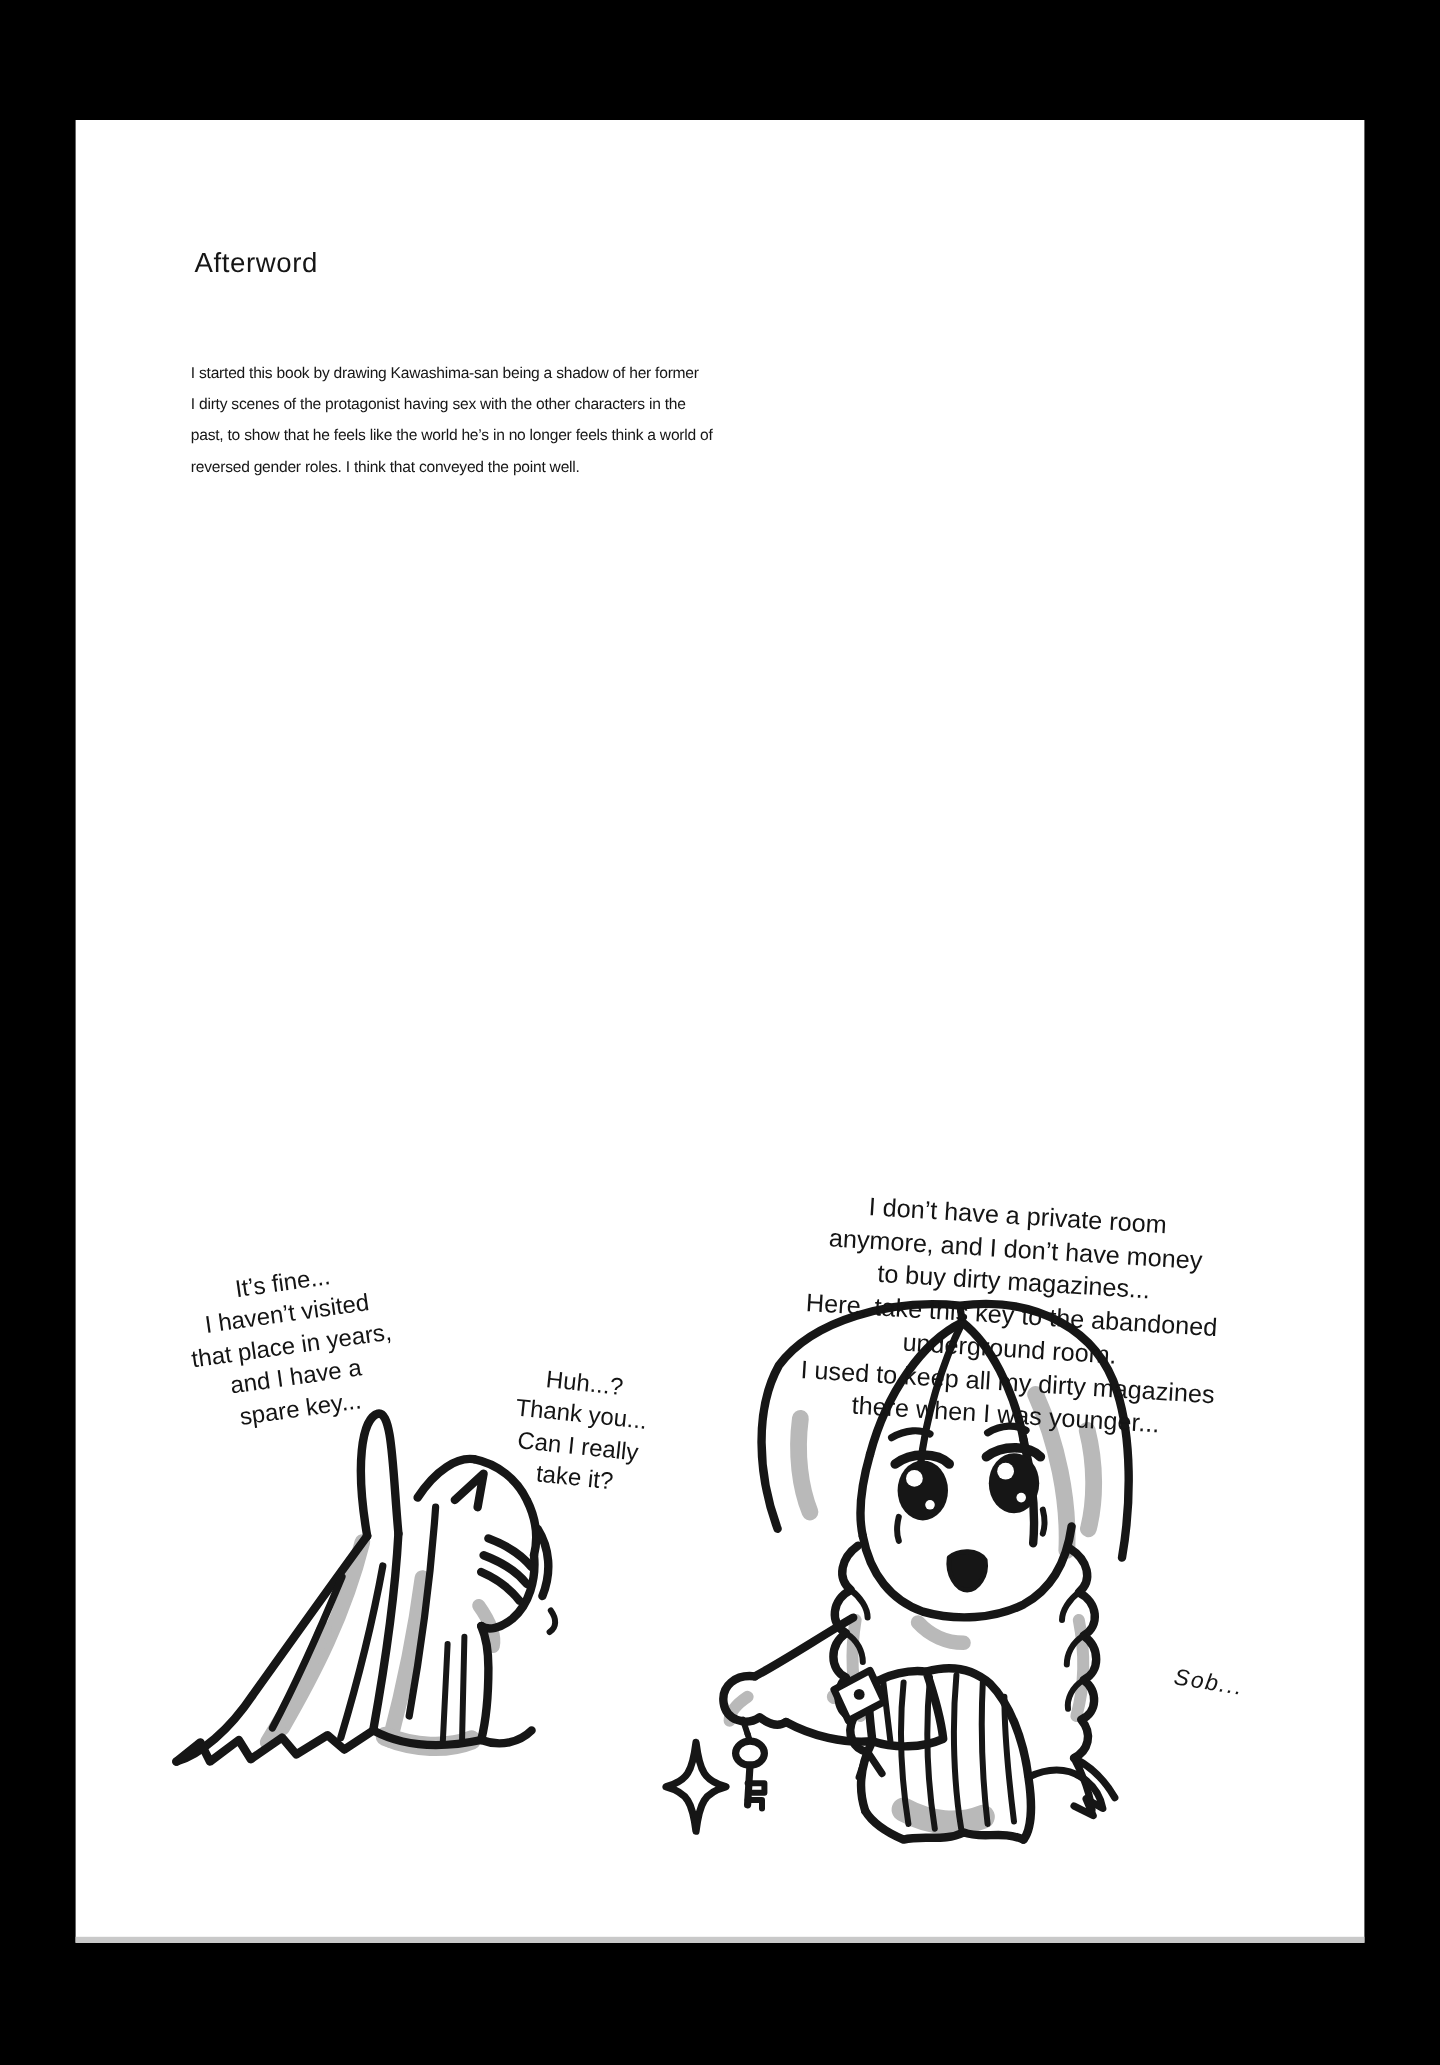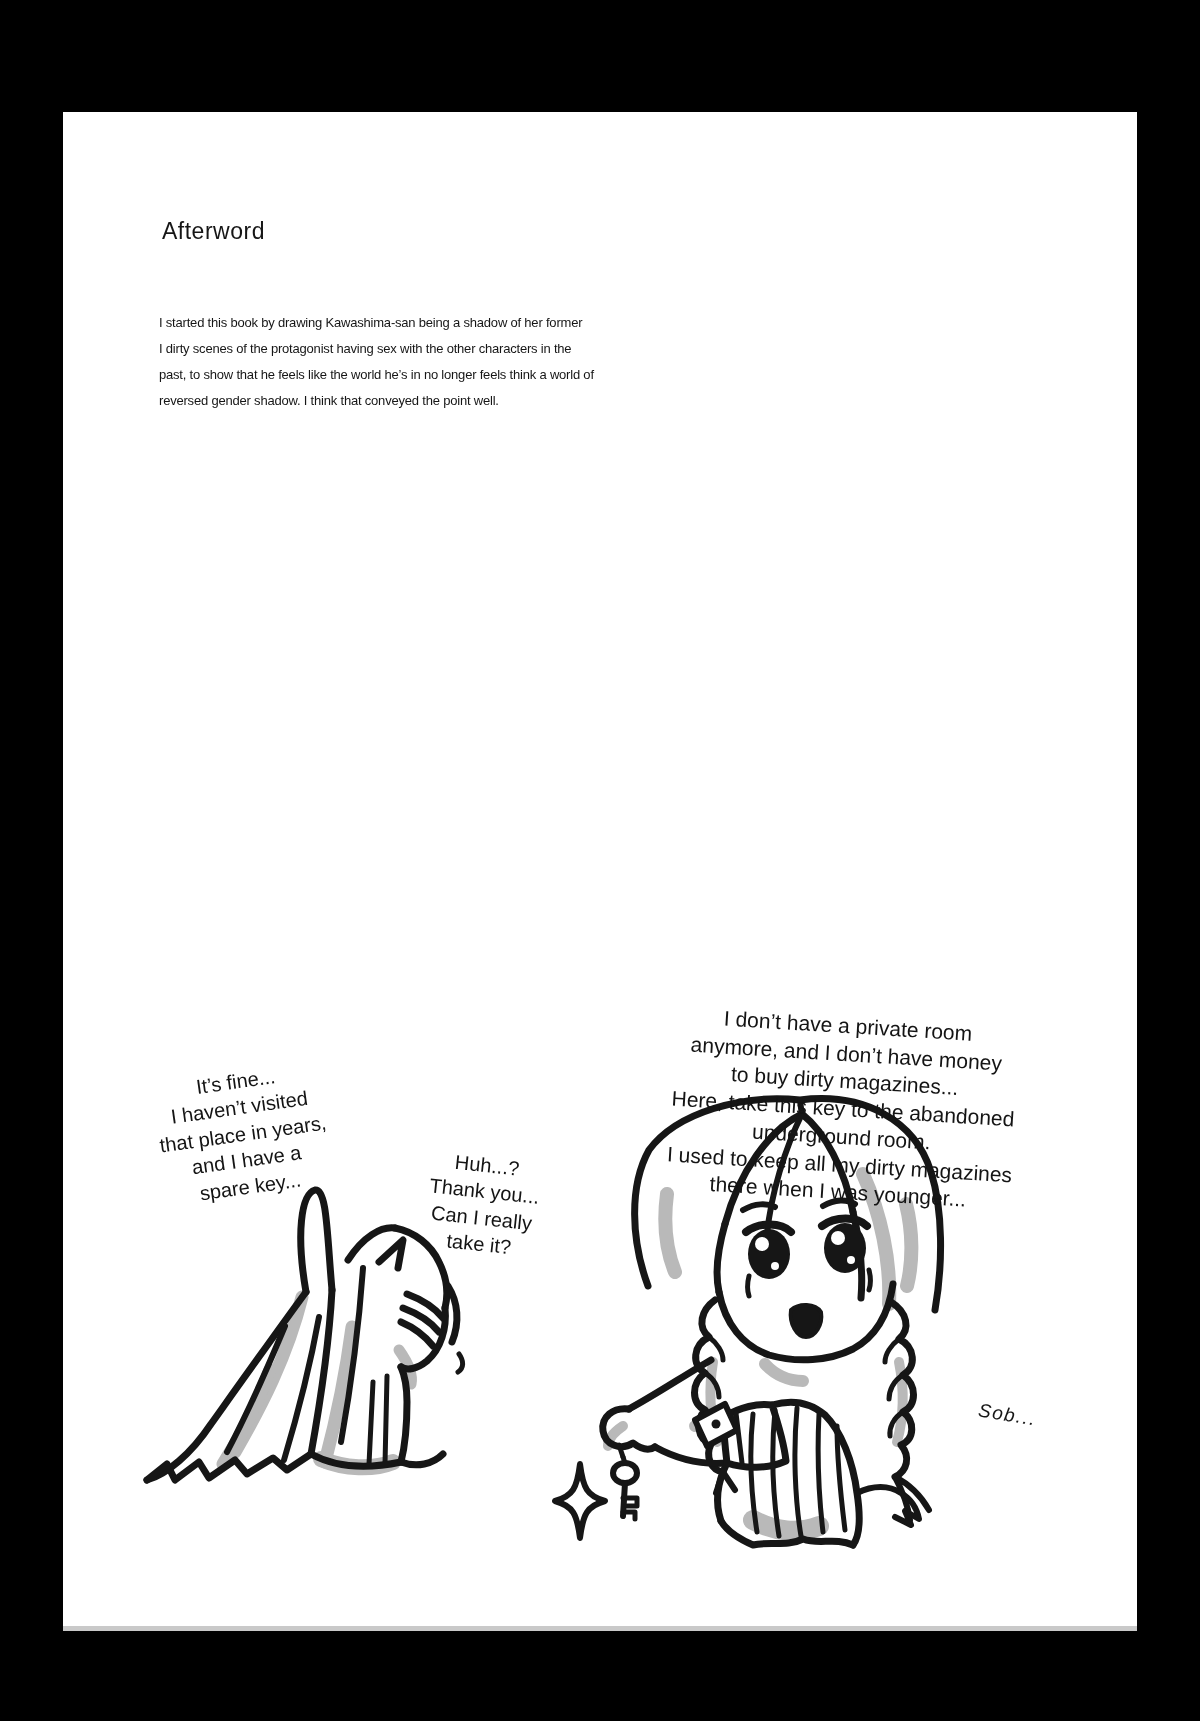--- a/index.html
+++ b/index.html
@@ -10,7 +10,6 @@
   .page{
     position:absolute;left:63px;top:100px;width:1074px;height:1519px;
     background:#ffffff;
-    margin-top:12px;
   }
   .page-edge{
     position:absolute;left:0;bottom:0;width:100%;height:5px;background:#c9c9c9;

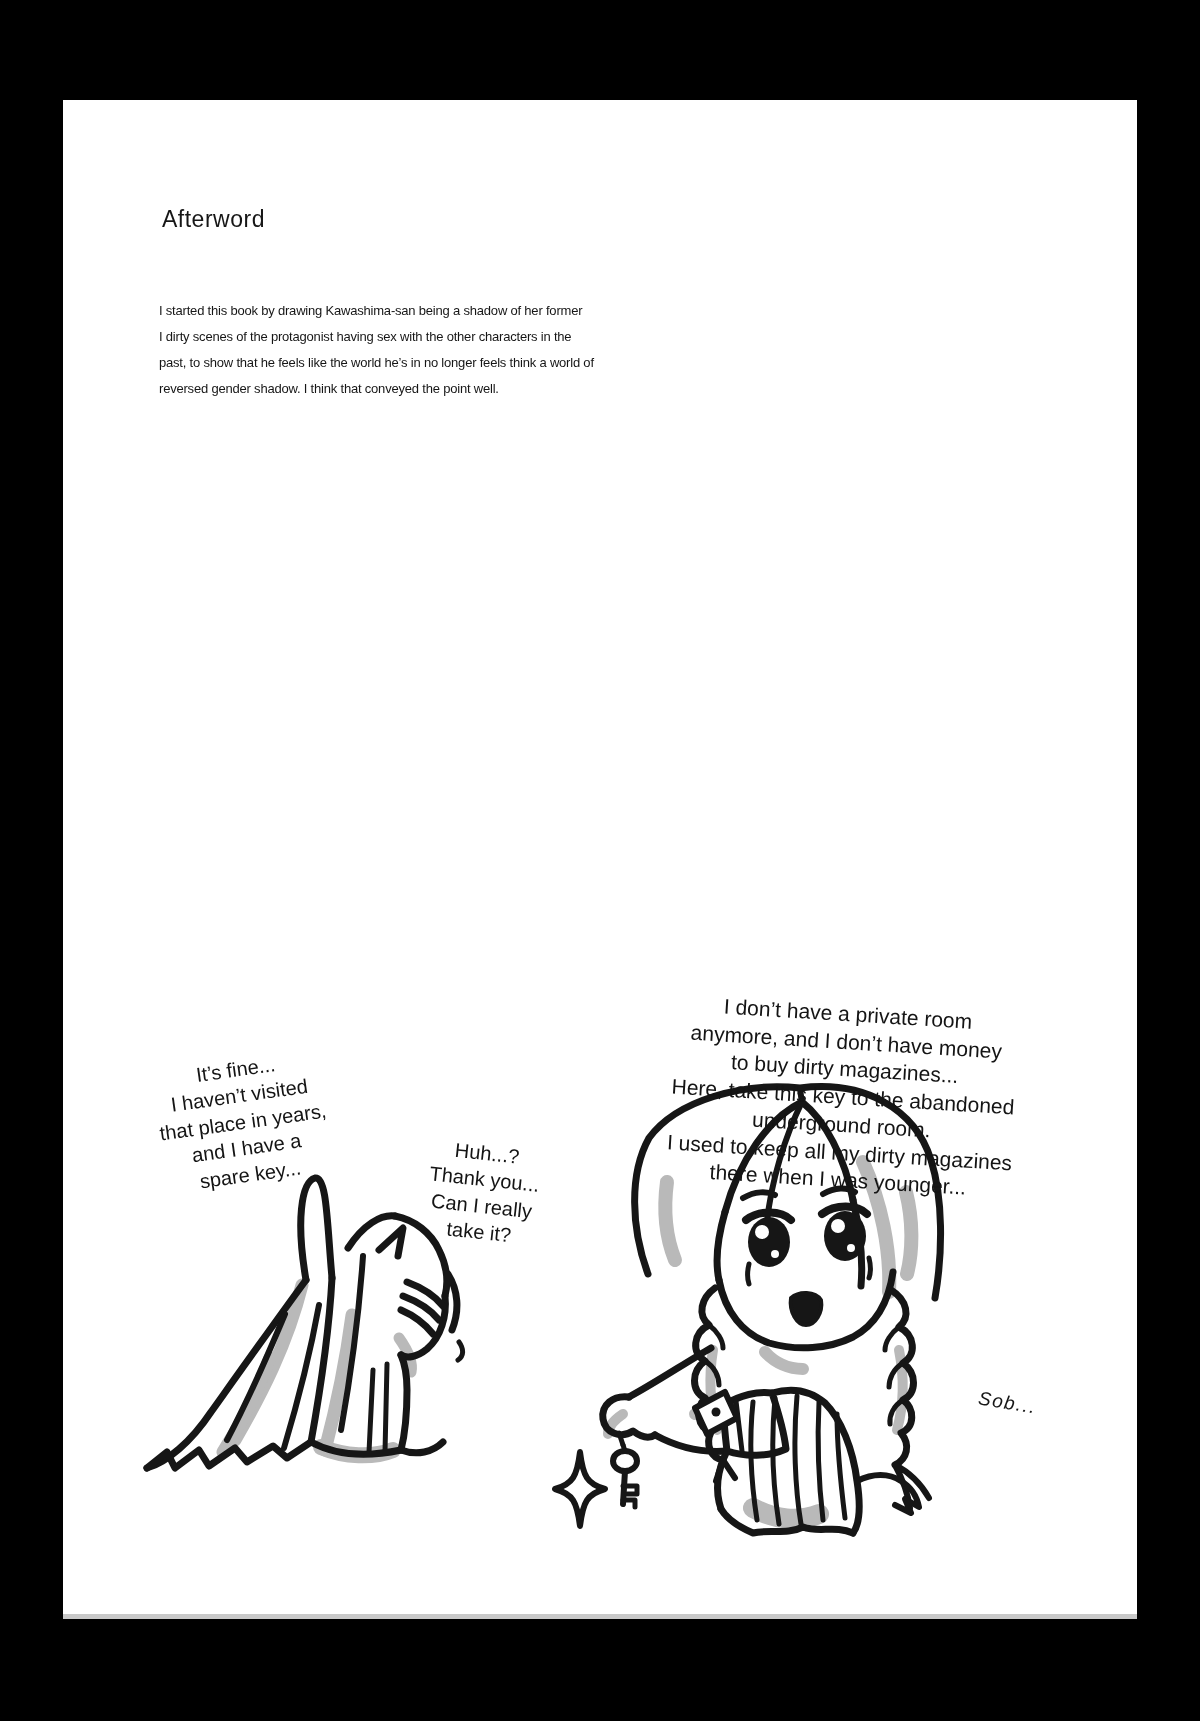--- a/index.html
+++ b/index.html
@@ -46,7 +46,7 @@
       <div class="line">I started this book by drawing Kawashima-san being a shadow of her former</div>
       <div class="line">I dirty scenes of the protagonist having sex with the other characters in the</div>
       <div class="line">past, to show that he feels like the world he’s in no longer feels think a world of</div>
-      <div class="line">reversed gender shadow. I think that conveyed the point well.</div>
+      <div class="line">reversed gender roles. I think that conveyed the point well.</div>
     </div>
 
     <svg class="art" viewBox="0 0 1074 1519" fill="none" stroke-linecap="round" stroke-linejoin="round">

